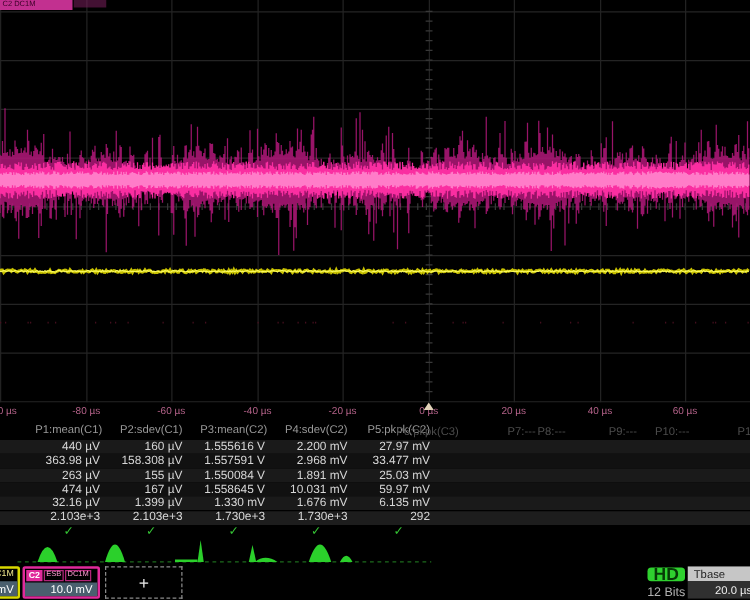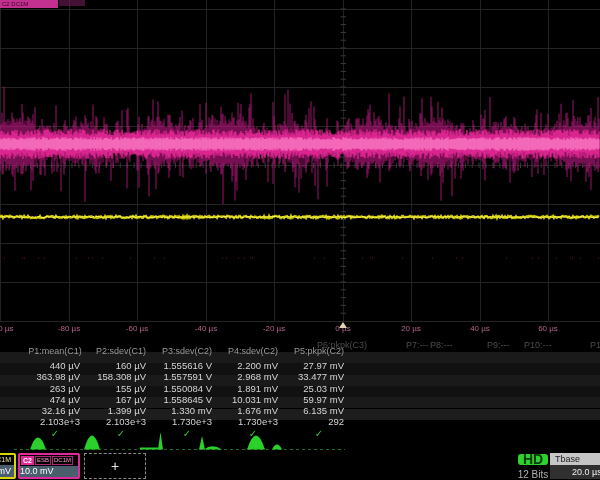--- a/index.html
+++ b/index.html
@@ -23,7 +23,7 @@
   .stripe{position:absolute;left:0;width:600px;height:11.3px;}
   #ptable{position:absolute;left:22px;top:338px;display:flex;}
   .pcol{width:66px;display:flex;flex-direction:column;}
-  .pcol .hdr{height:14px;font-size:9px;color:#999;text-align:center;white-space:nowrap;margin-top:8px;}
+  .pcol .hdr{height:14px;font-size:9px;color:#999;text-align:center;white-space:nowrap;}
   .pcol .cell{height:11.3px;font-size:9.5px;color:#d6d6d6;text-align:right;
               padding-right:8px;line-height:11.3px;white-space:nowrap;}
   .pcol .status{height:11px;font-size:10px;color:#35c435;text-align:center;line-height:11px;}

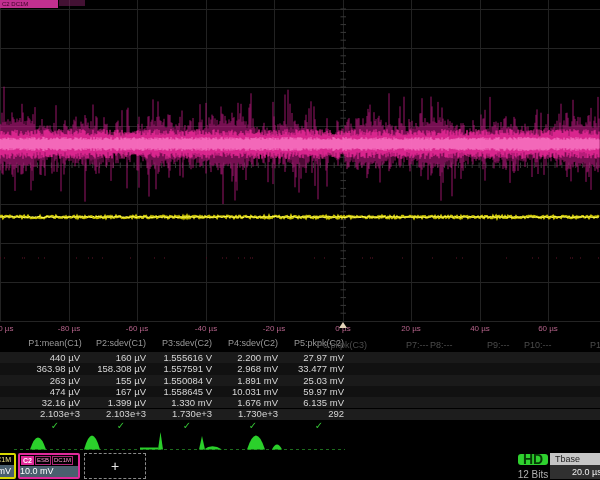--- a/index.html
+++ b/index.html
@@ -116,7 +116,7 @@
         <div class="status">✓</div>
       </div>
       <div class="pcol">
-        <div class="hdr">P3:sdev(C2)</div>
+        <div class="hdr">P3:mean(C2)</div>
         <div class="cell">1.555616 V</div>
         <div class="cell">1.557591 V</div>
         <div class="cell">1.550084 V</div>

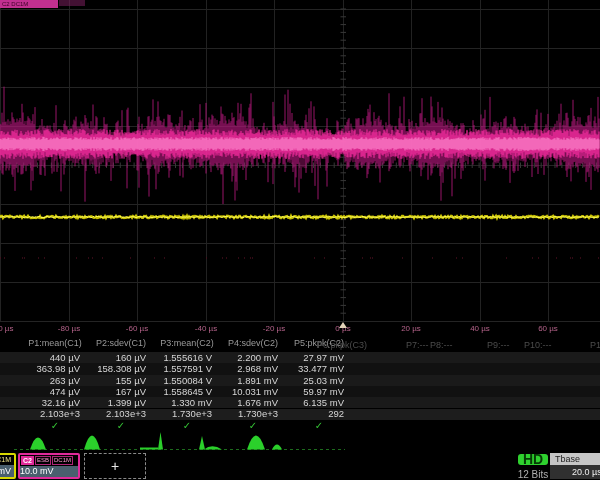--- a/index.html
+++ b/index.html
@@ -42,7 +42,7 @@
   .c2badge{background:#e02a9a;color:#fff;font-size:7px;font-weight:bold;height:9px;line-height:9px;padding:0 2px;}
   .obadge{border:1px solid #b02578;color:#ff9ad2;font-size:6px;height:7px;line-height:7px;padding:0 1px;}
   .c2box .valrow{height:11px;background:#4a5f6e;color:#fff;font-size:9px;line-height:11px;
-                 text-align:left;padding-right:15px;}
+                 text-align:right;padding-right:4px;}
   .addbox{position:absolute;left:84px;top:1px;width:62px;height:26px;border:1px dashed #8a8a8a;
           box-sizing:border-box;color:#e8e8e8;font-size:14px;line-height:24px;text-align:center;}
   .hdbadge{position:absolute;left:518px;top:2px;width:30px;height:11px;background:#2fd12f;

